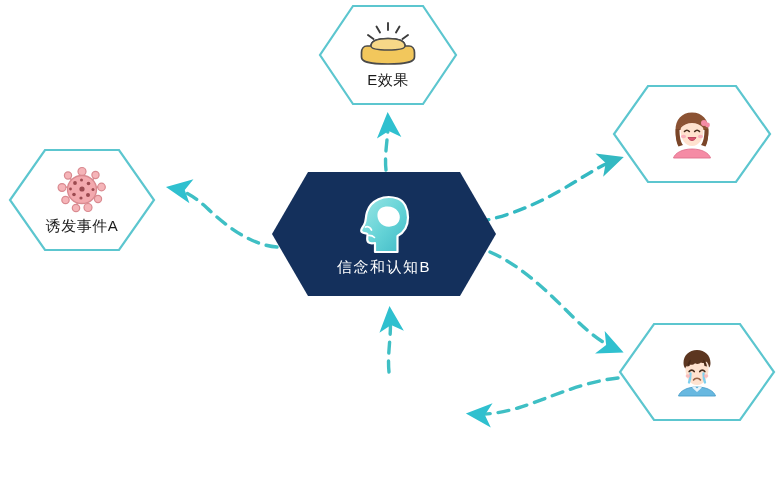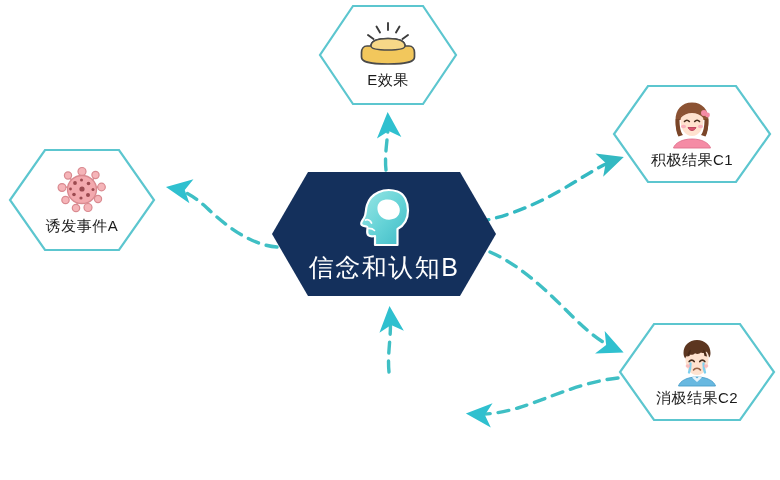--- a/index.html
+++ b/index.html
@@ -246,7 +246,6 @@
             <circle cx="40.5" cy="16" r="2.4" fill="#f58ba5"></circle>
           </svg>
         </span>
-        <span class="node-label">积极结果C1</span>
       </div>
     </div>
   </div>

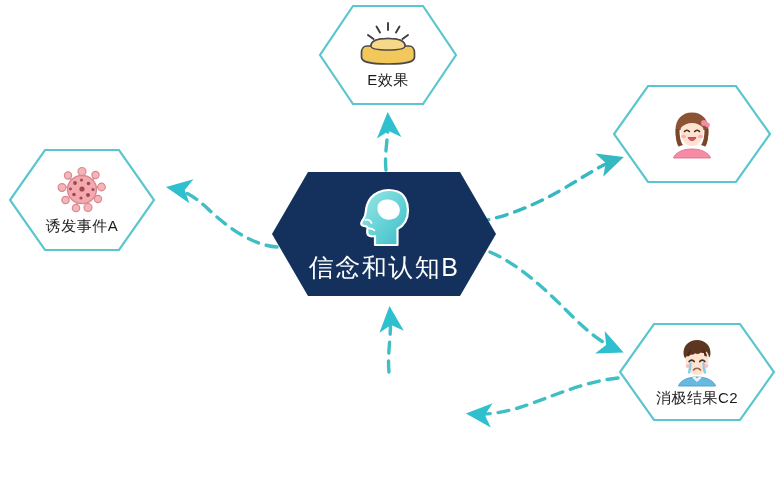--- a/index.html
+++ b/index.html
@@ -66,7 +66,7 @@
   
   #node-center .node-label {
     color: #ffffff;
-    font-size: 25px;
+    font-size: 15px;
     letter-spacing: 1.5px;
     margin-top: 3px;
   }

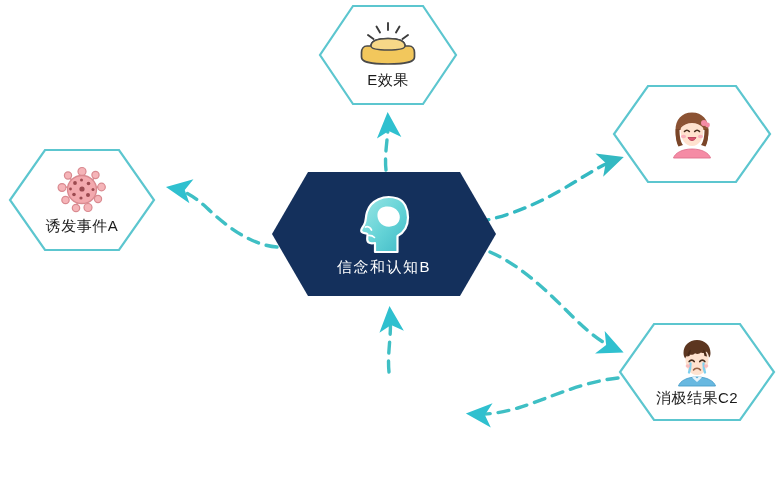--- a/index.html
+++ b/index.html
@@ -280,7 +280,6 @@
             <path d="M21.5,33 C23,30.5 27,30.5 28.5,33" fill="none" stroke="#9a6448" stroke-width="1.5" stroke-linecap="round"></path>
           </svg>
         </span>
-        <span class="node-label">消极结果C2</span>
       </div>
     </div>
   </div>

